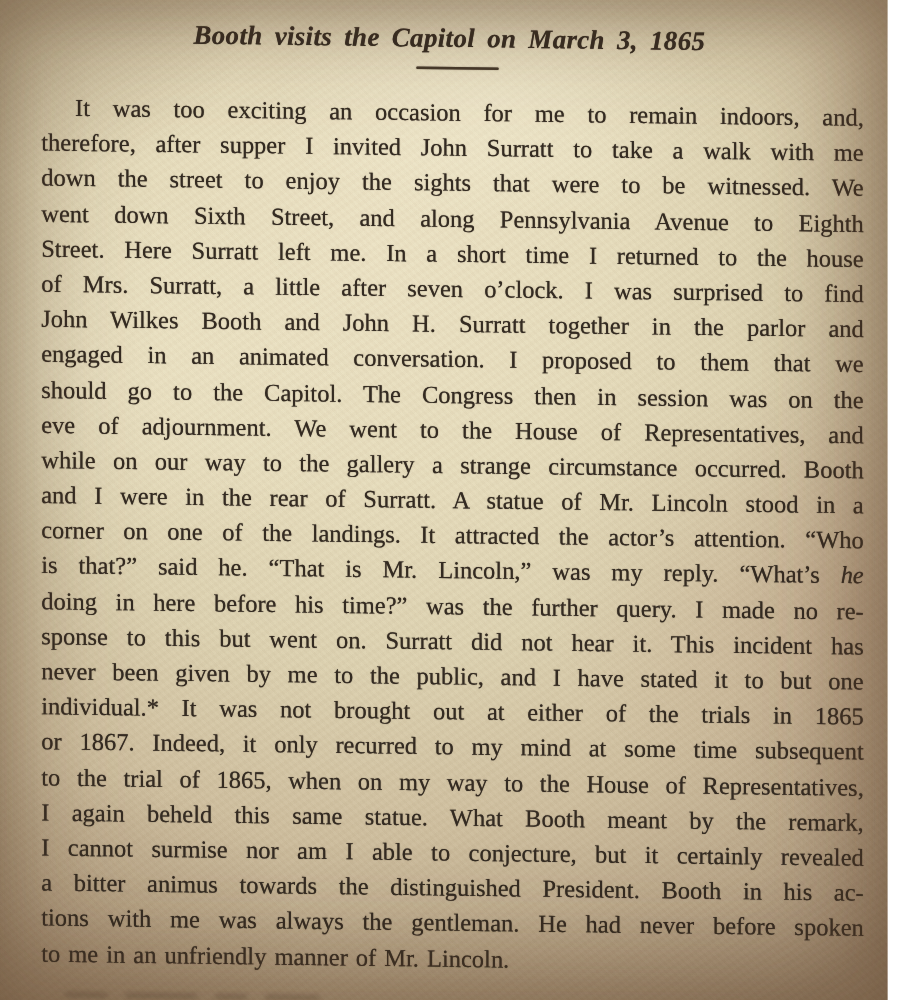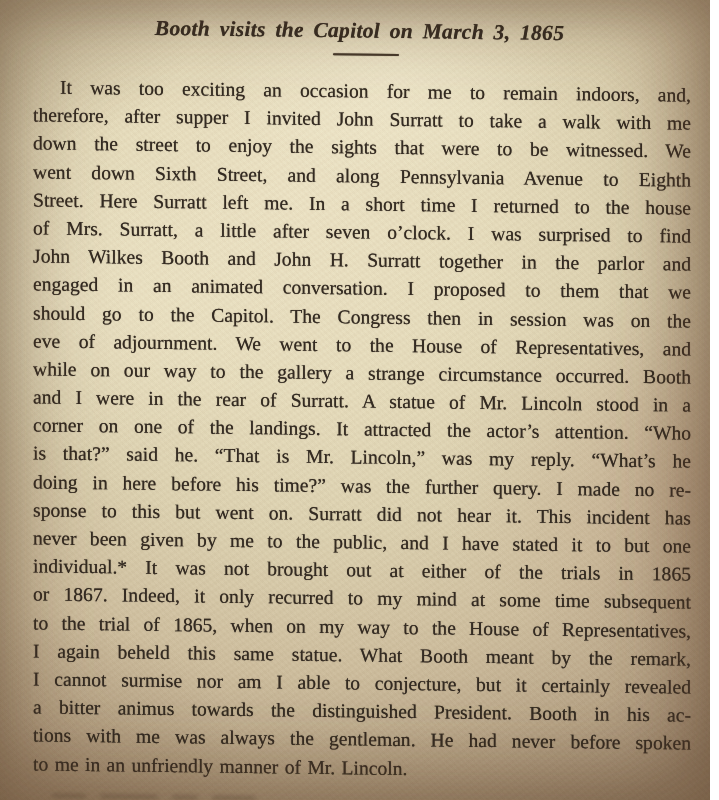--- a/index.html
+++ b/index.html
@@ -77,7 +77,7 @@
   }
   .line.indent { text-indent: 27px; }
   .line.flush  { text-align-last: left; -moz-text-align-last: left; }
-  .line .ital  { }
+  .line .ital  { font-style: italic; }
 
   
   .cutoff-fragment {

